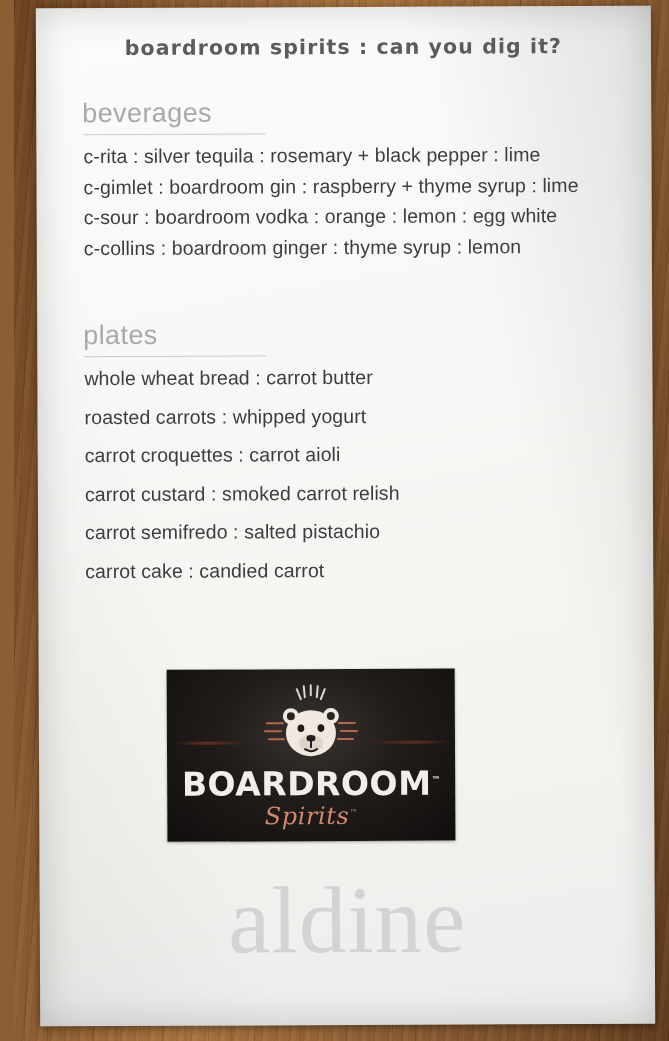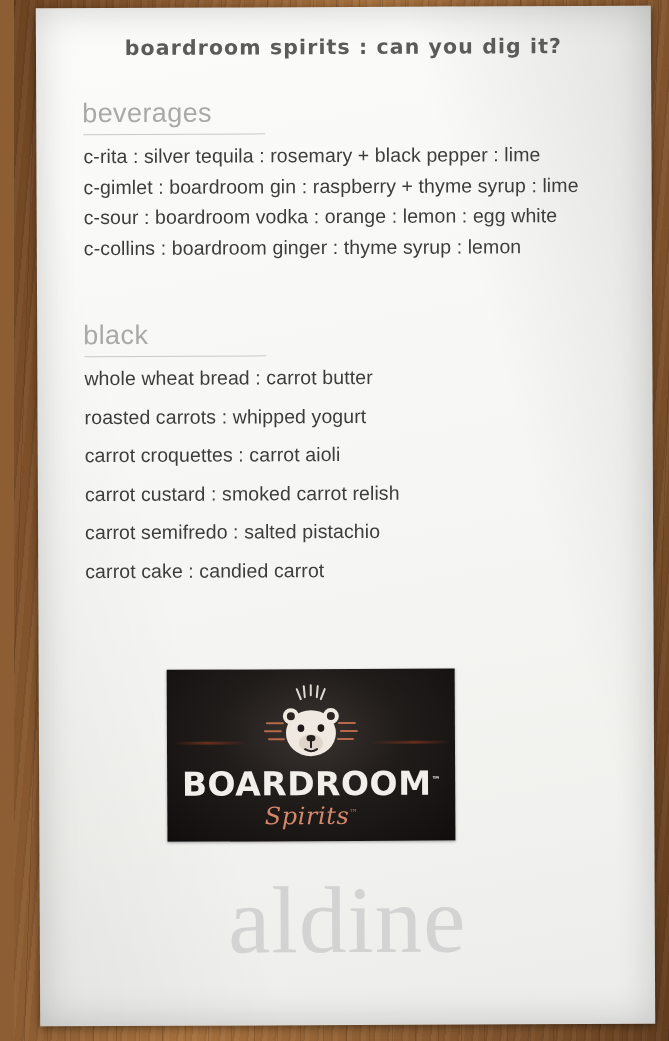--- a/index.html
+++ b/index.html
@@ -223,7 +223,7 @@
       </div>
 
       <div class="section plates-section">
-        <div class="section-heading">black</div>
+        <div class="section-heading">plates</div>
         <div class="section-rule plates-rule"></div>
         <ul class="item-list">
           <li class="item">whole wheat bread : carrot butter</li>

